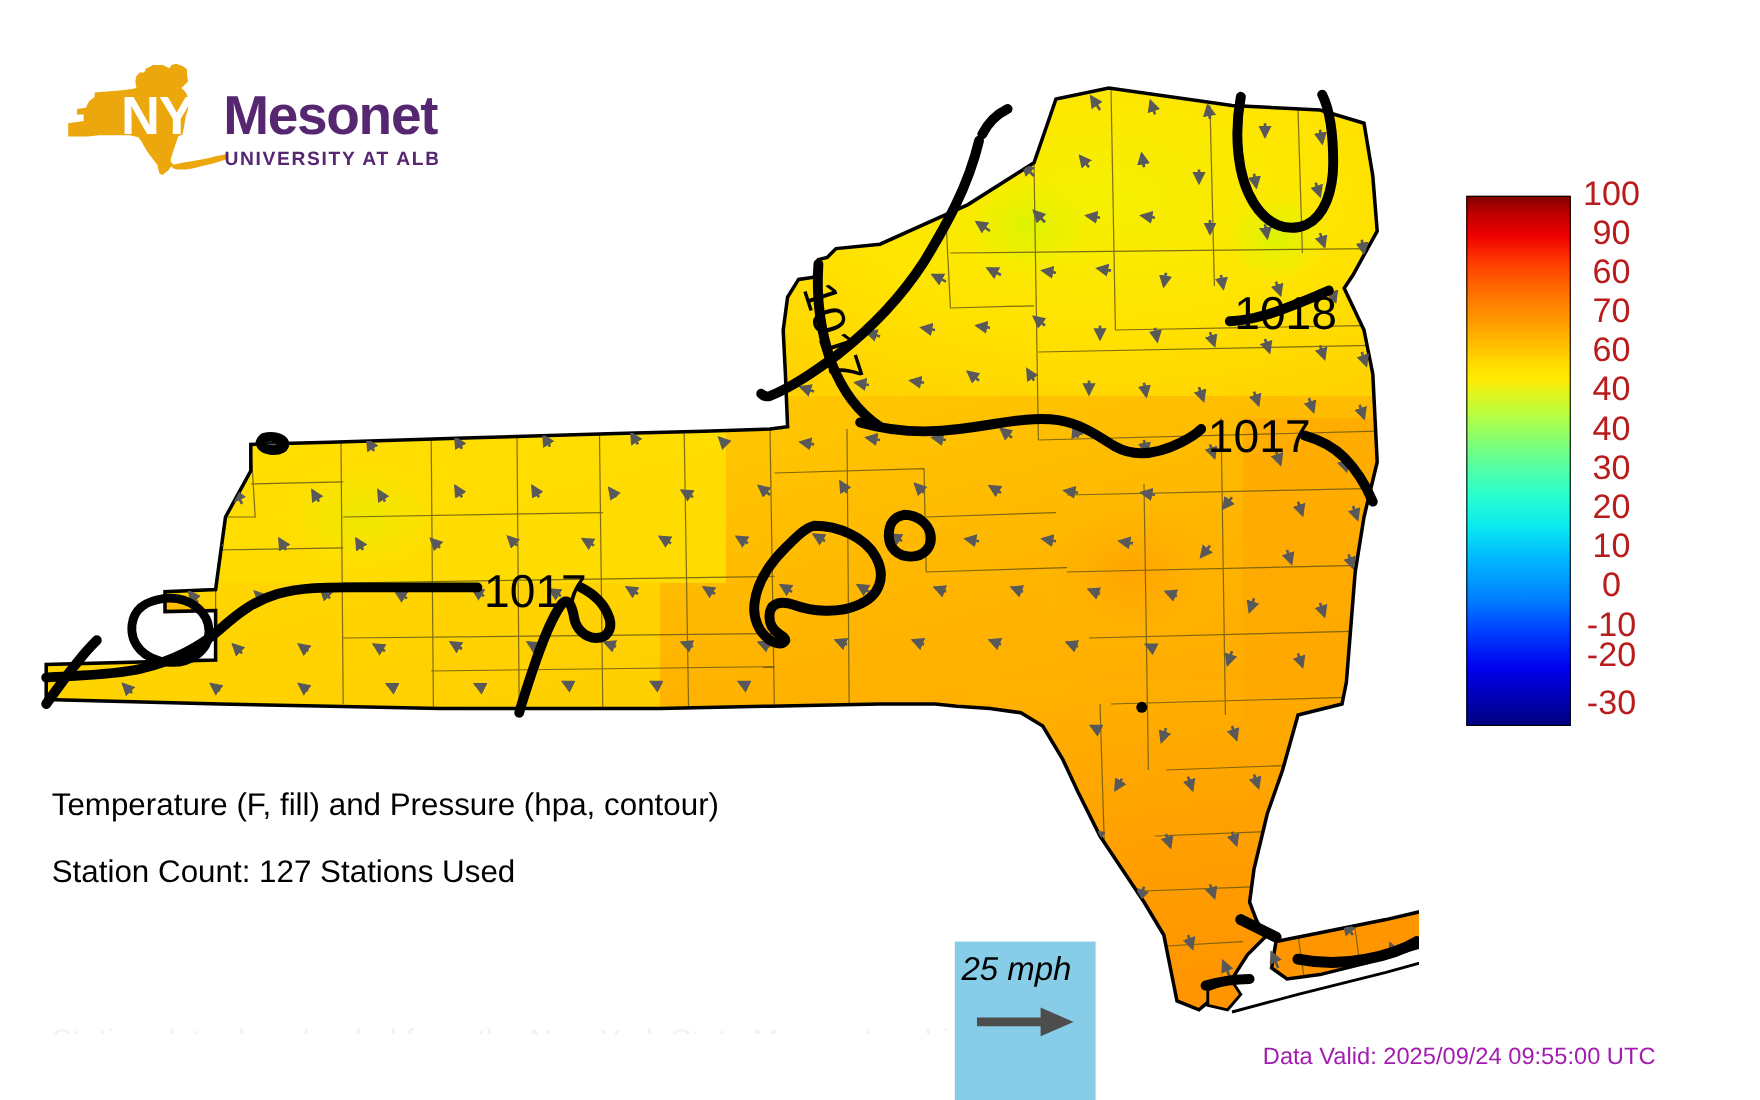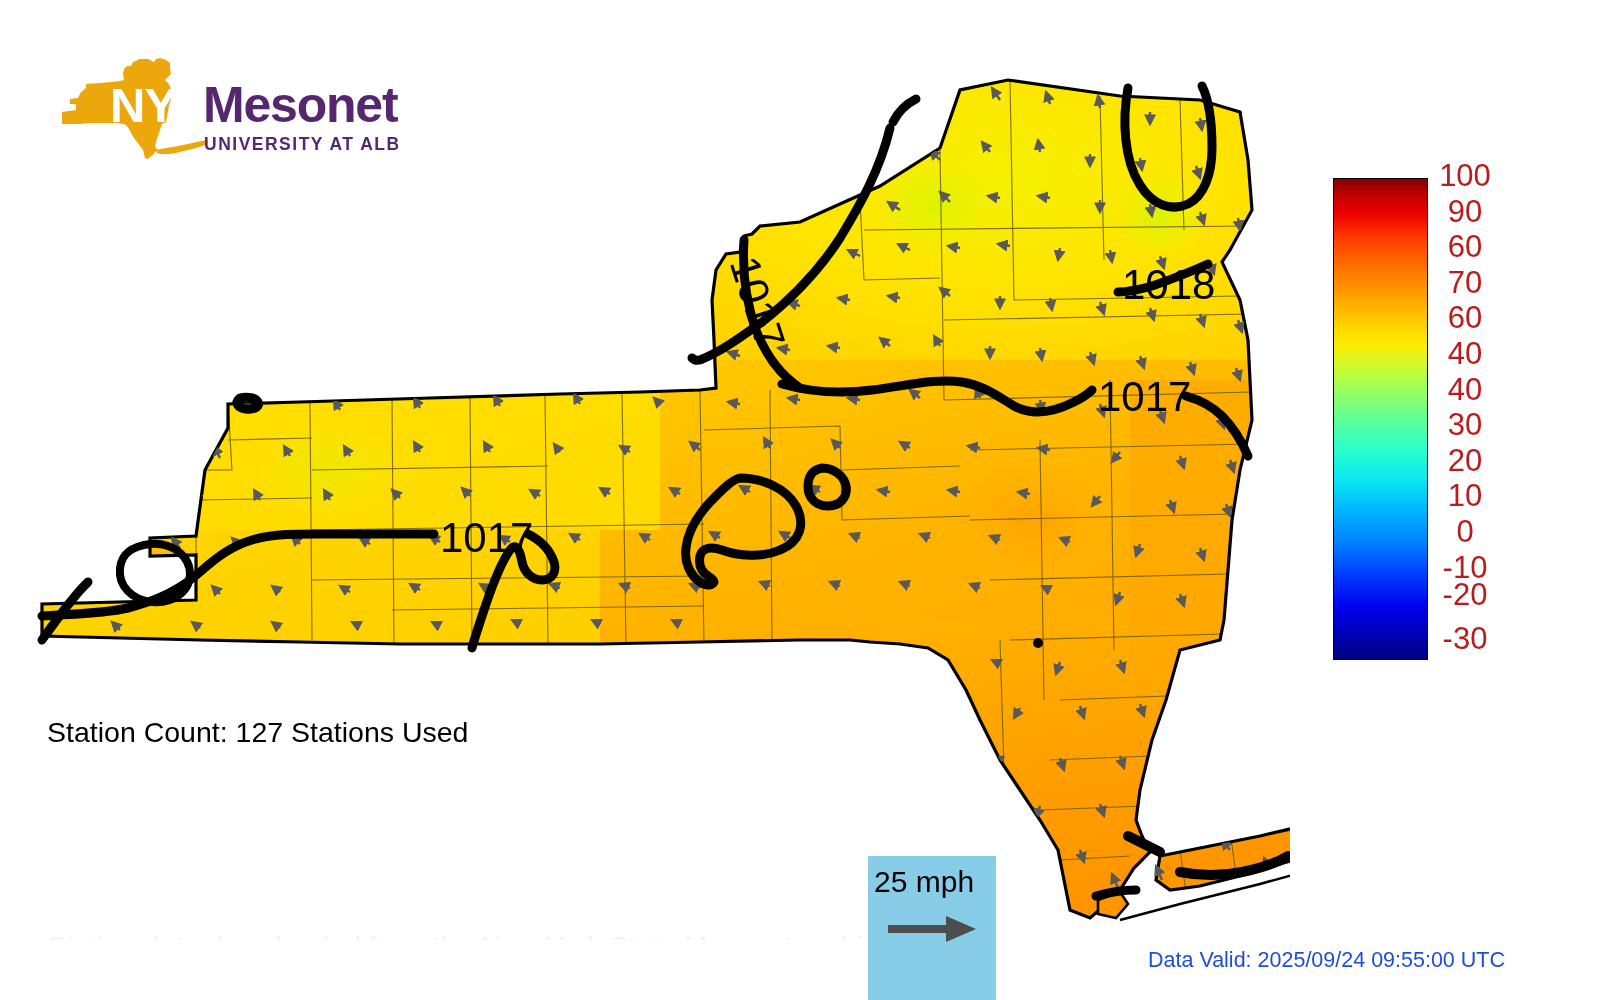--- a/index.html
+++ b/index.html
@@ -614,6 +614,7 @@
   </div>
 
   <div id="caption">
+    <div class="cap-line">Temperature (F, fill) and Pressure (hpa, contour)</div>
     <div class="cap-line">Station Count: 127 Stations Used</div>
   </div>
   <div id="cap-clip">

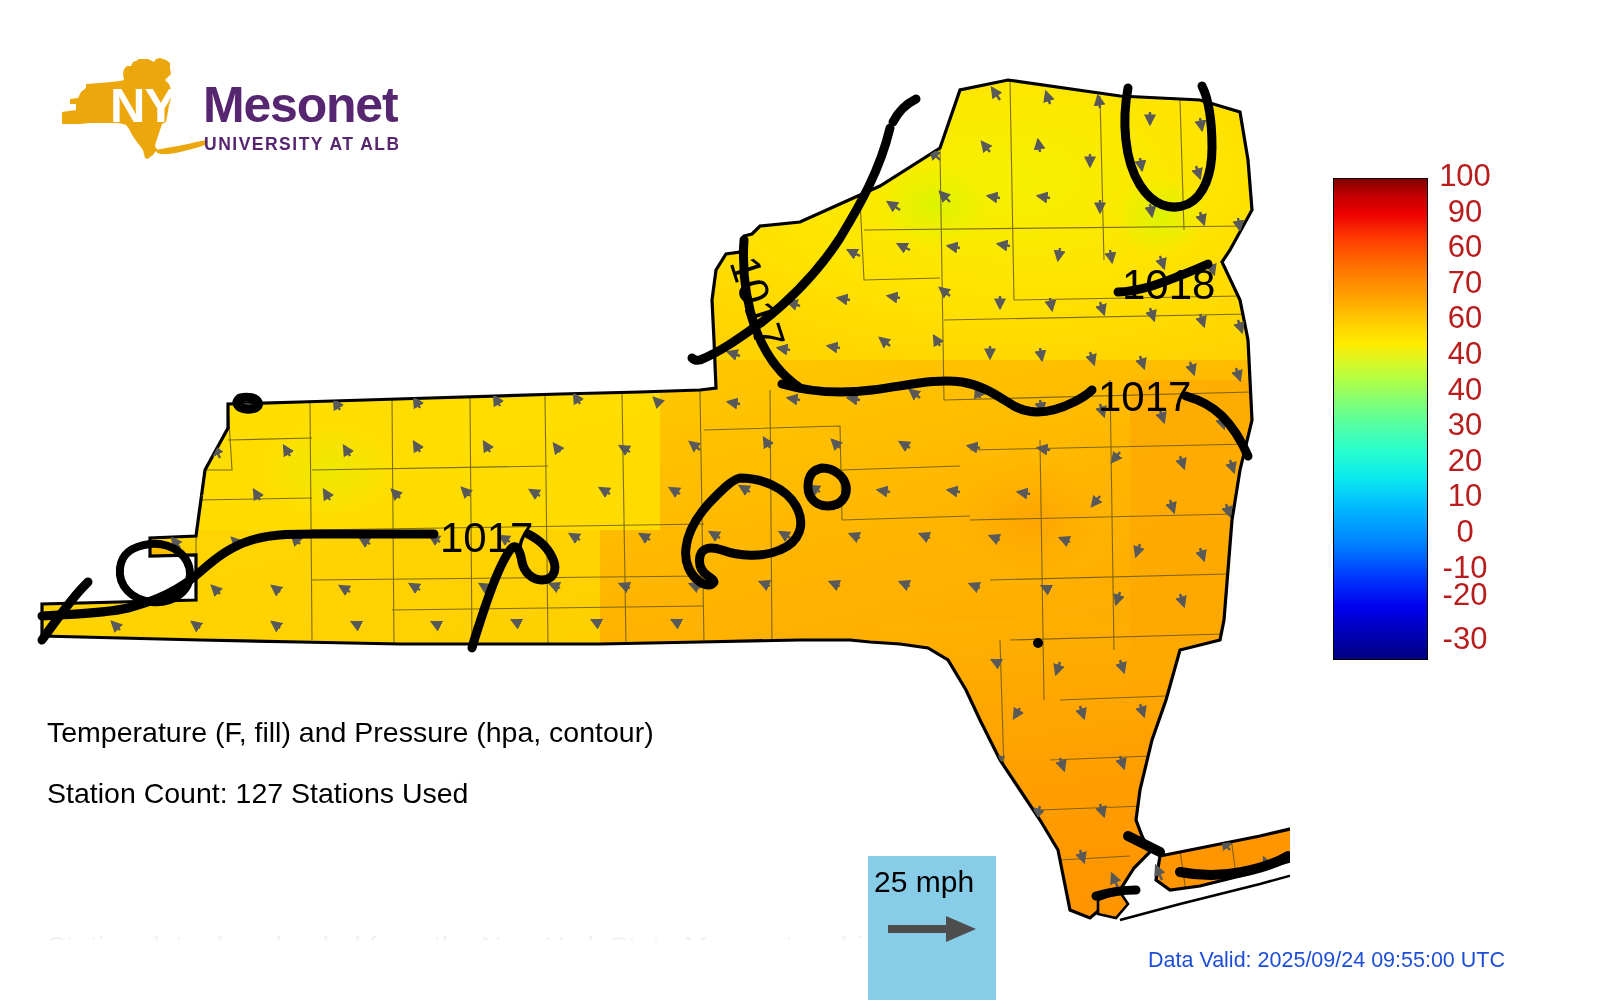--- a/index.html
+++ b/index.html
@@ -146,6 +146,7 @@
     width: 128px;
     height: 144px;
     background: #87cde8;
+    font-style: italic;
   }
   #wind-legend .wl-text {
     position: absolute;

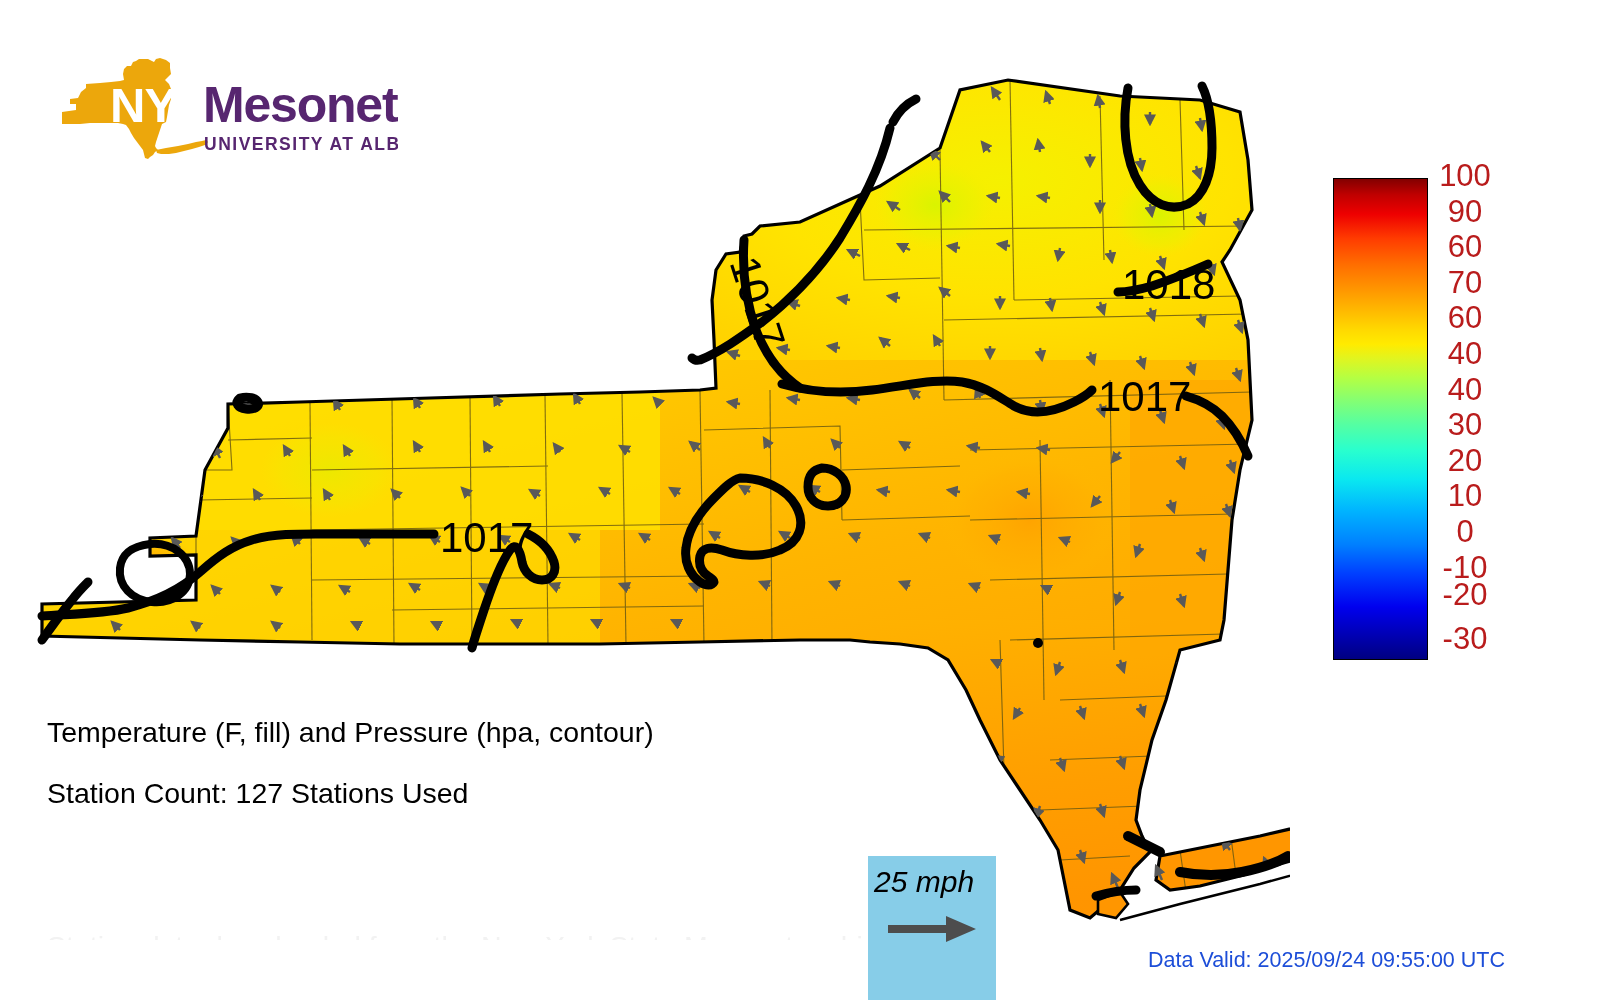--- a/index.html
+++ b/index.html
@@ -168,7 +168,7 @@
     left: 1148px;
     top: 948px;
     font-size: 21.5px;
-    color: #1d4ed8;
+    color: #a21caf;
     white-space: nowrap;
   }
 </style>

